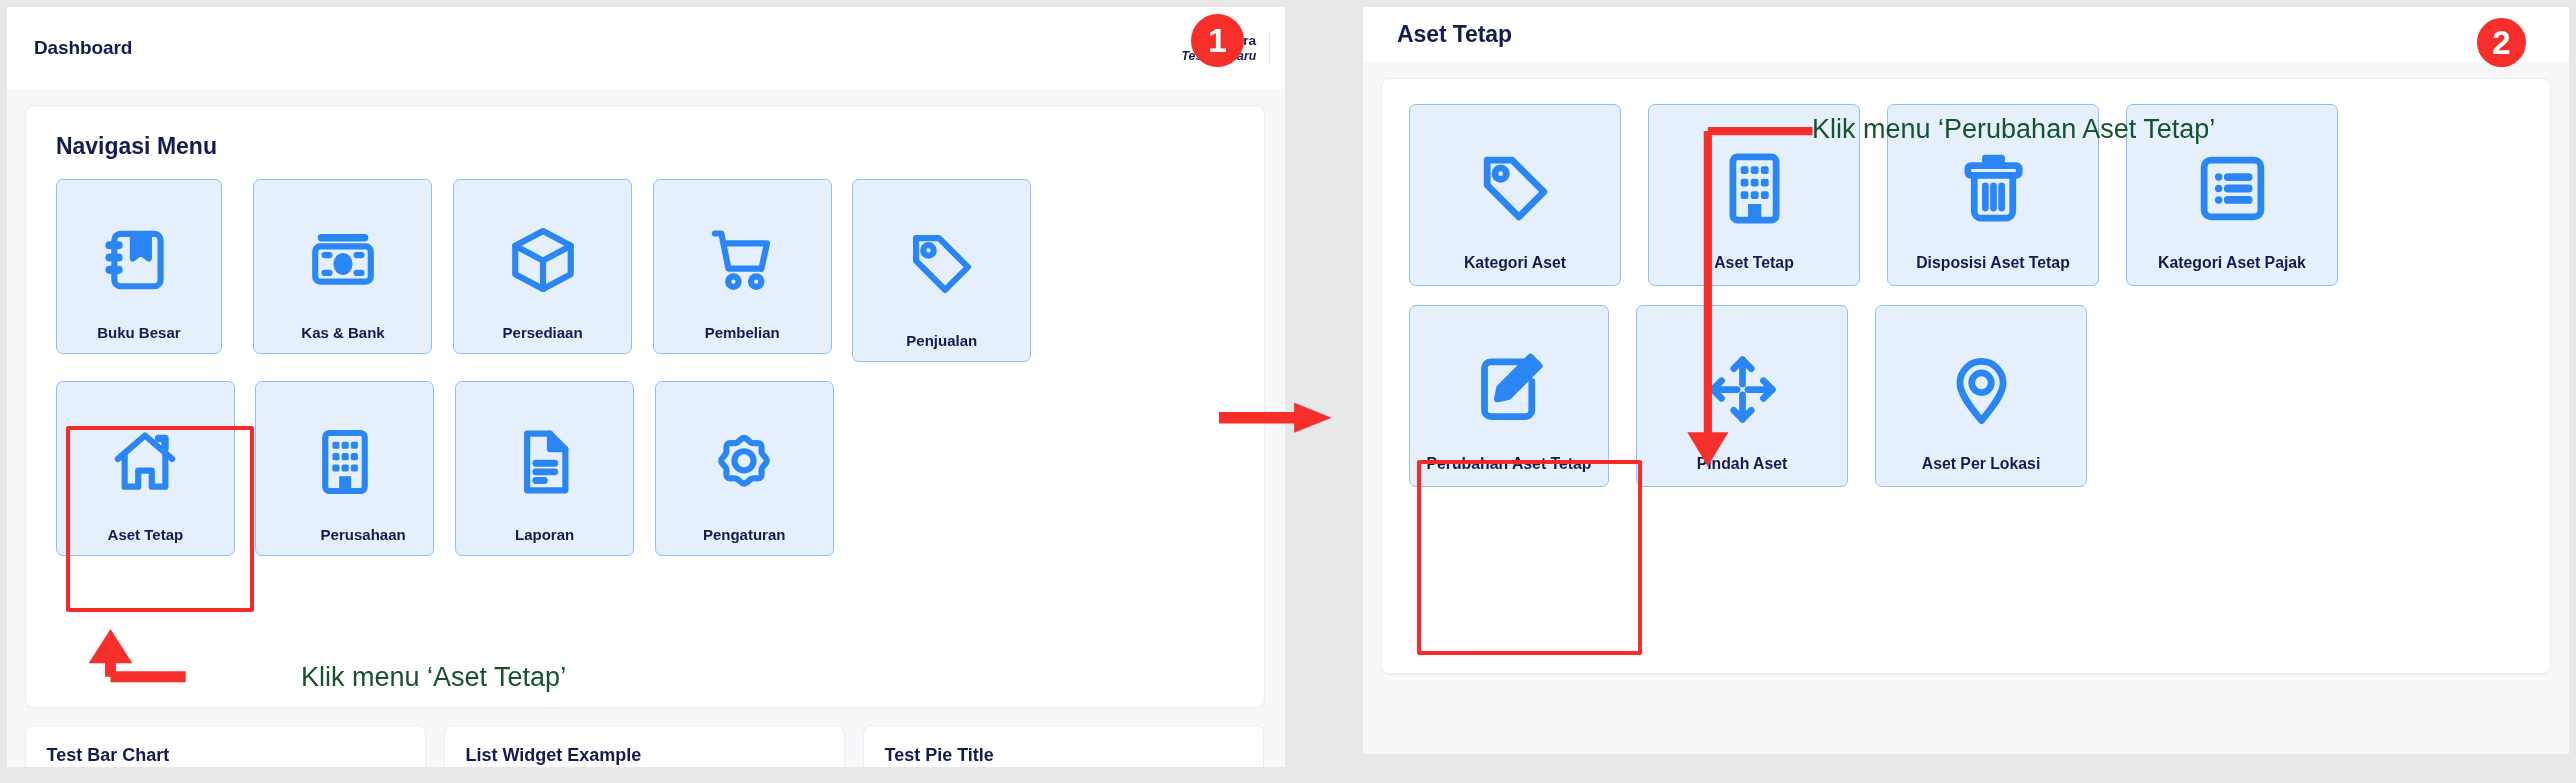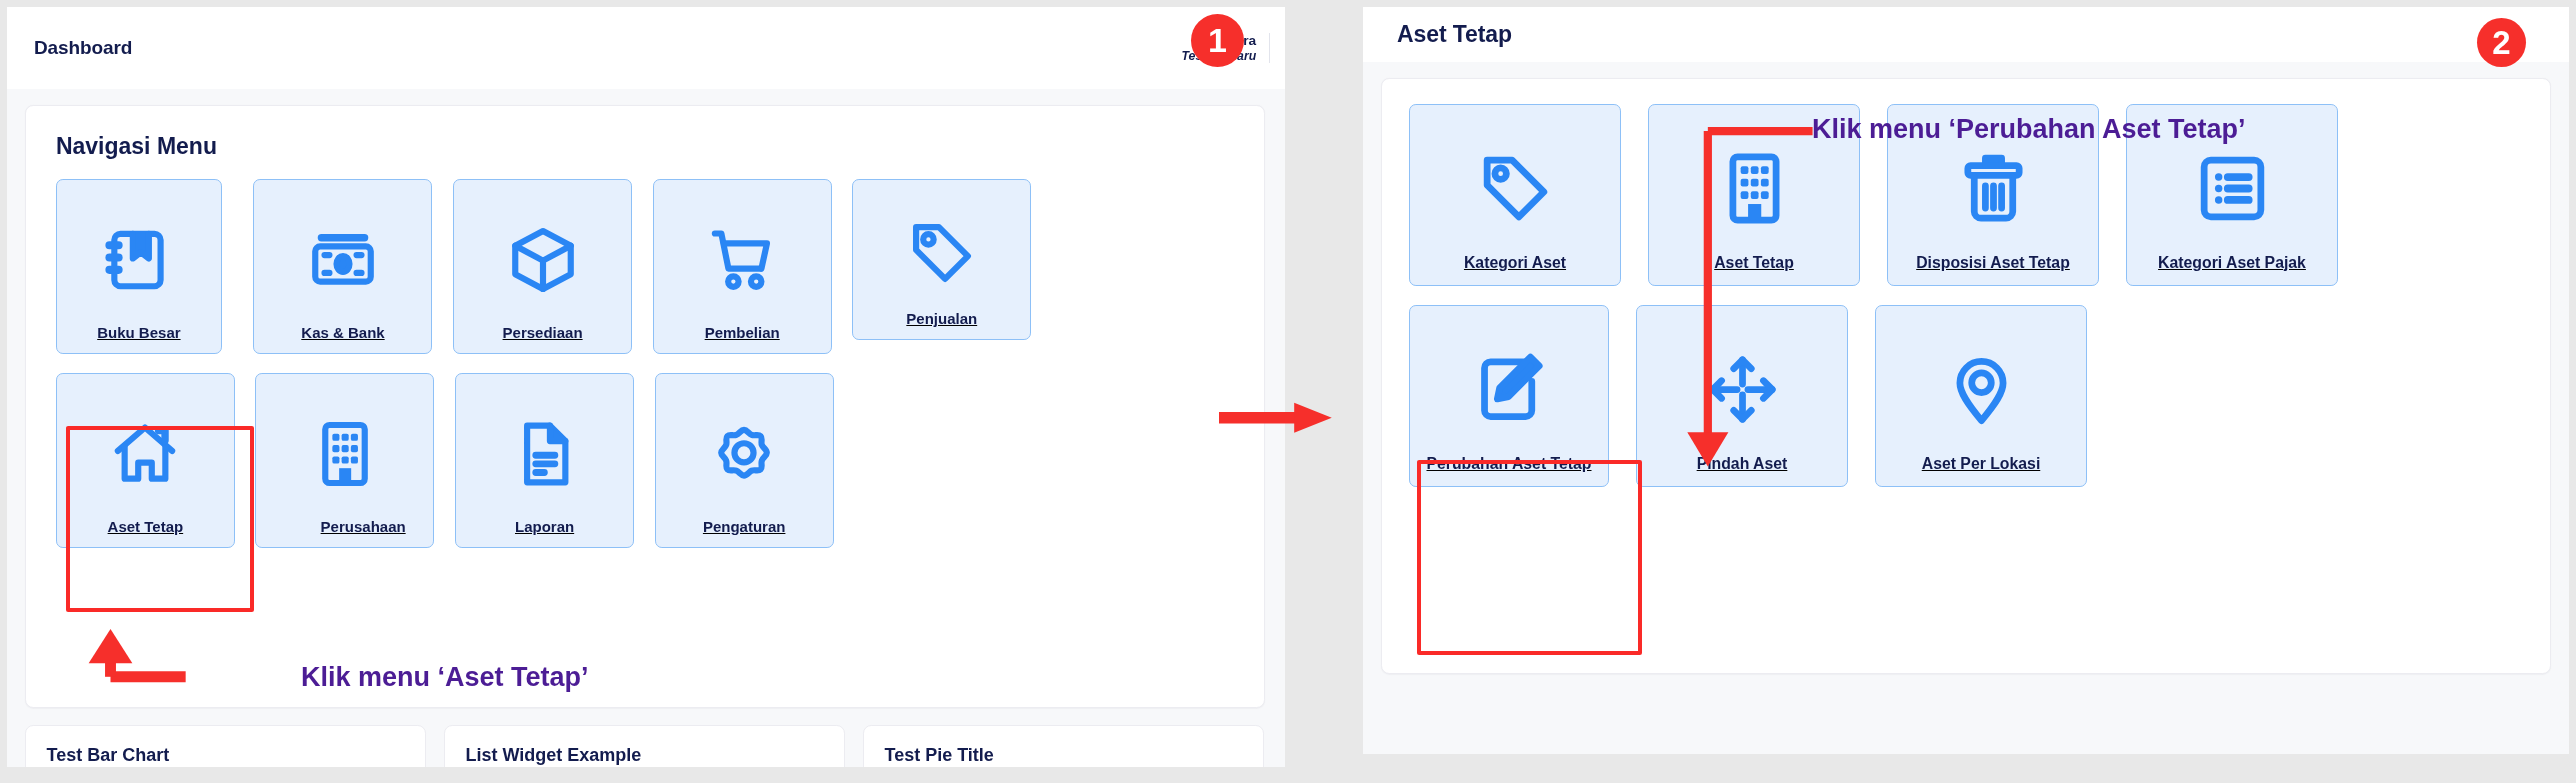--- a/index.html
+++ b/index.html
@@ -102,8 +102,8 @@
   }
   .ann-text{
     position:absolute;
-    color:#4c1d95;
-    font-weight:bold;
+    color:#14532d;
+    font-weight:normal;
     white-space:nowrap;
   }
   .badge{

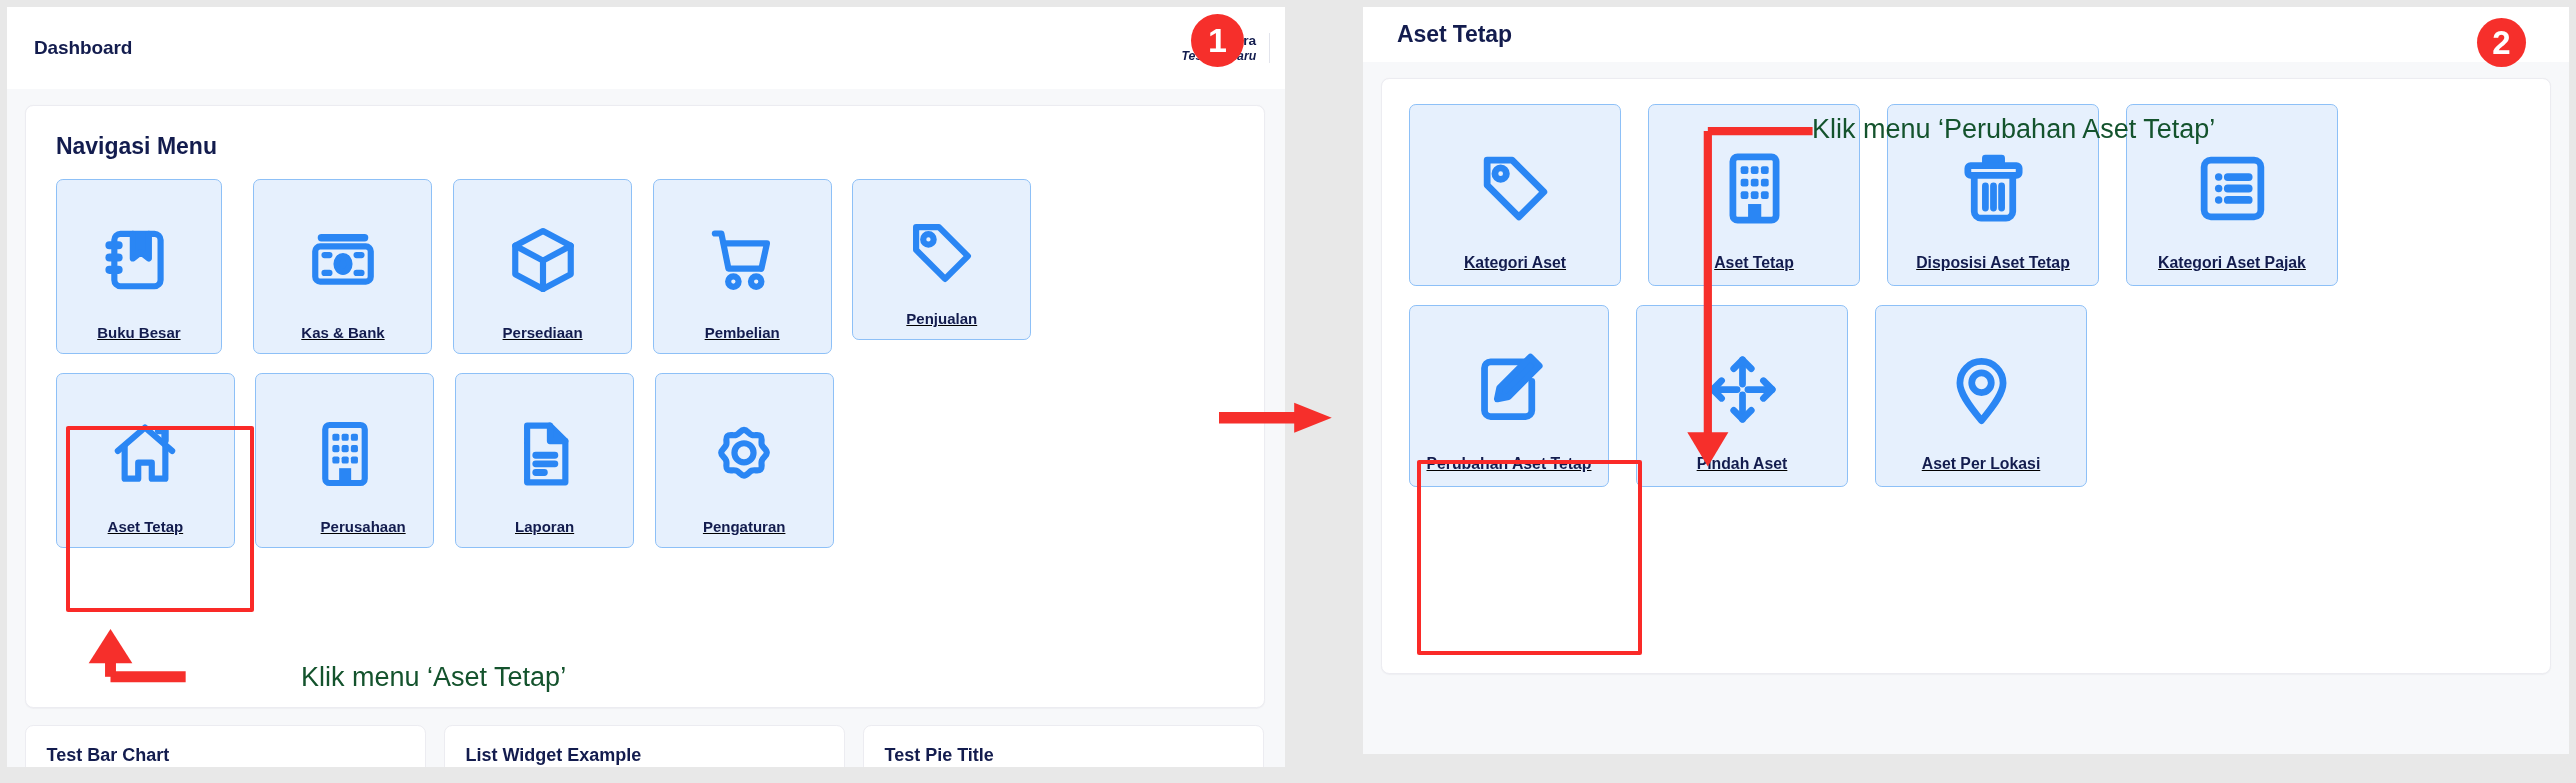--- a/index.html
+++ b/index.html
@@ -65,7 +65,6 @@
     align-items:center;
     justify-content:space-between;
     position:relative;
-    text-decoration:underline;
   }
   .tile-icon{
     flex:1;

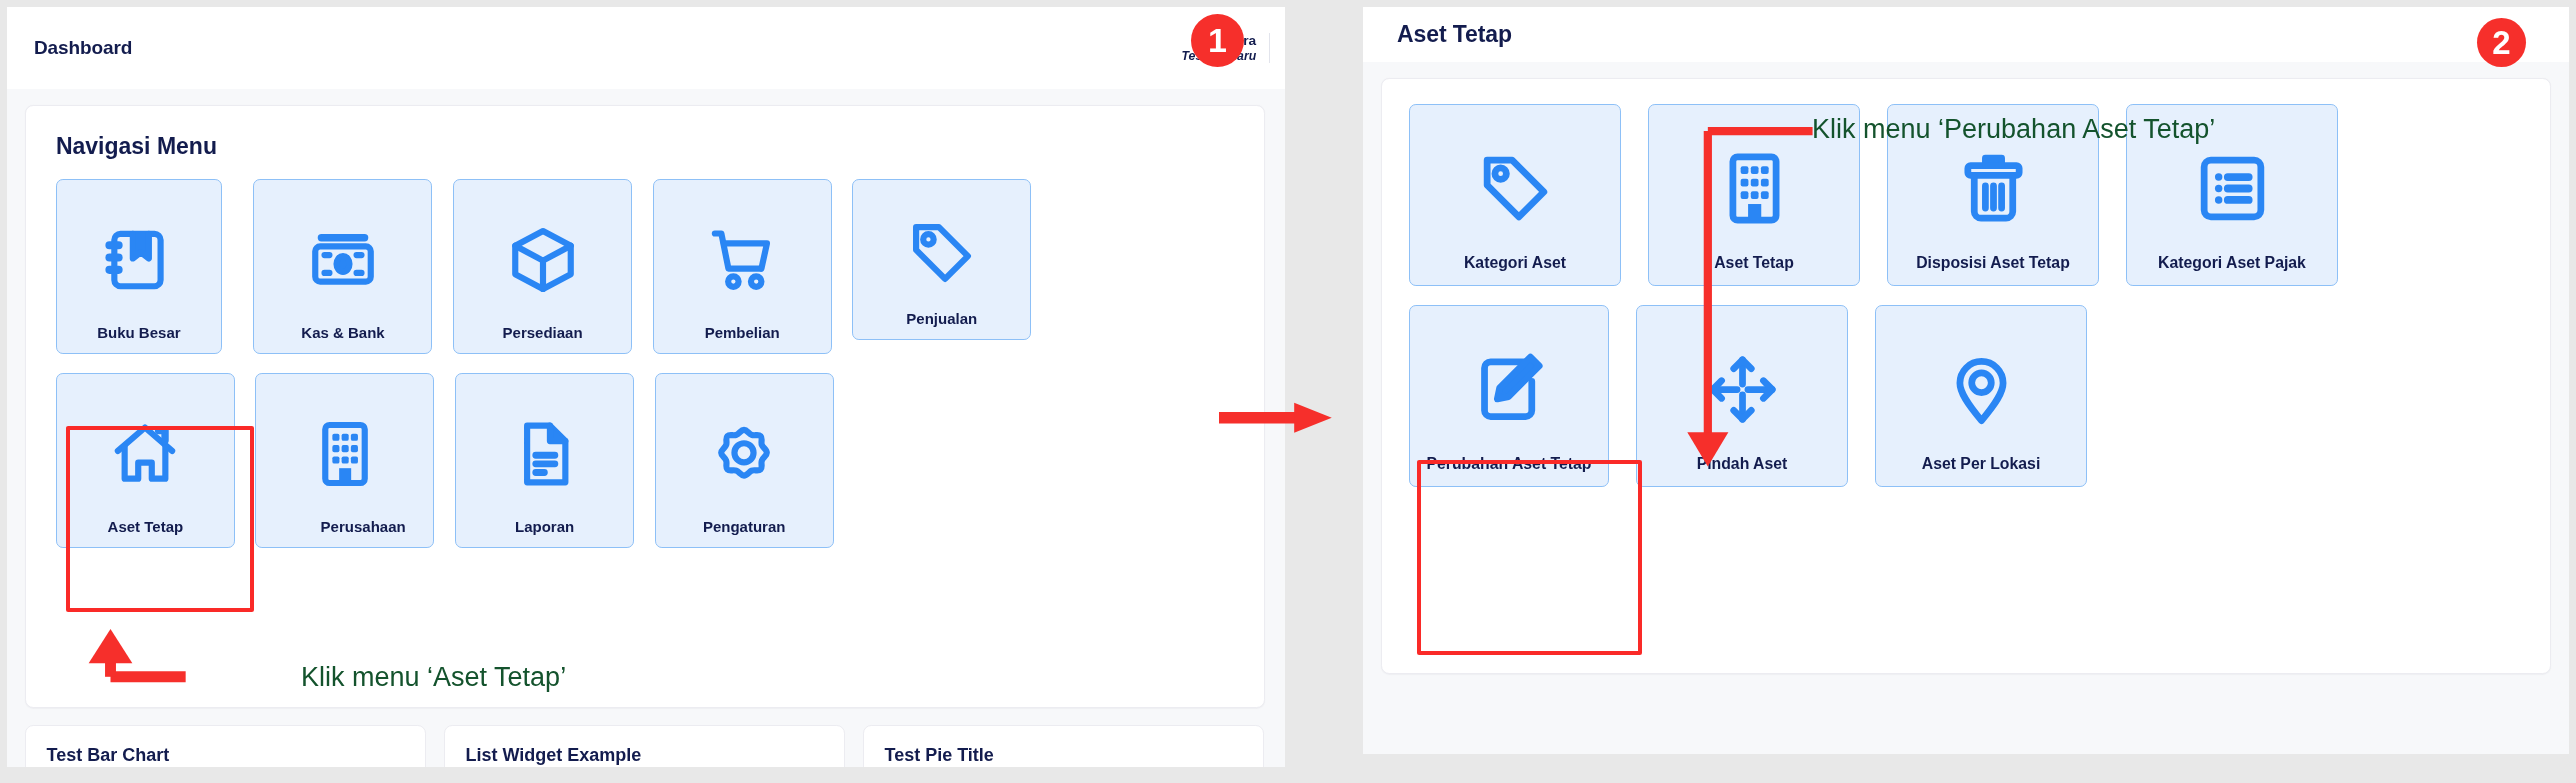--- a/index.html
+++ b/index.html
@@ -186,7 +186,7 @@
             <div class="tile-label" style="font-size:15px;">Pembelian</div>
           </div>
 
-          <div class="tile" style="width:179px;height:161px;padding:16.4px 0 12.3px;justify-content:space-between;">
+          <div class="tile" style="width:179px;height:183px;padding:16.4px 0 12.3px;justify-content:space-between;">
             <div class="tile-icon">
               <svg width="74" height="74" viewBox="0 0 24 24" fill="none" stroke="#2a86f4" stroke-width="2" stroke-linecap="round" stroke-linejoin="round">
                 <path d="M3.6 3.6h7.4l9.4 9.4-7.4 7.4-9.4-9.4z"></path>

